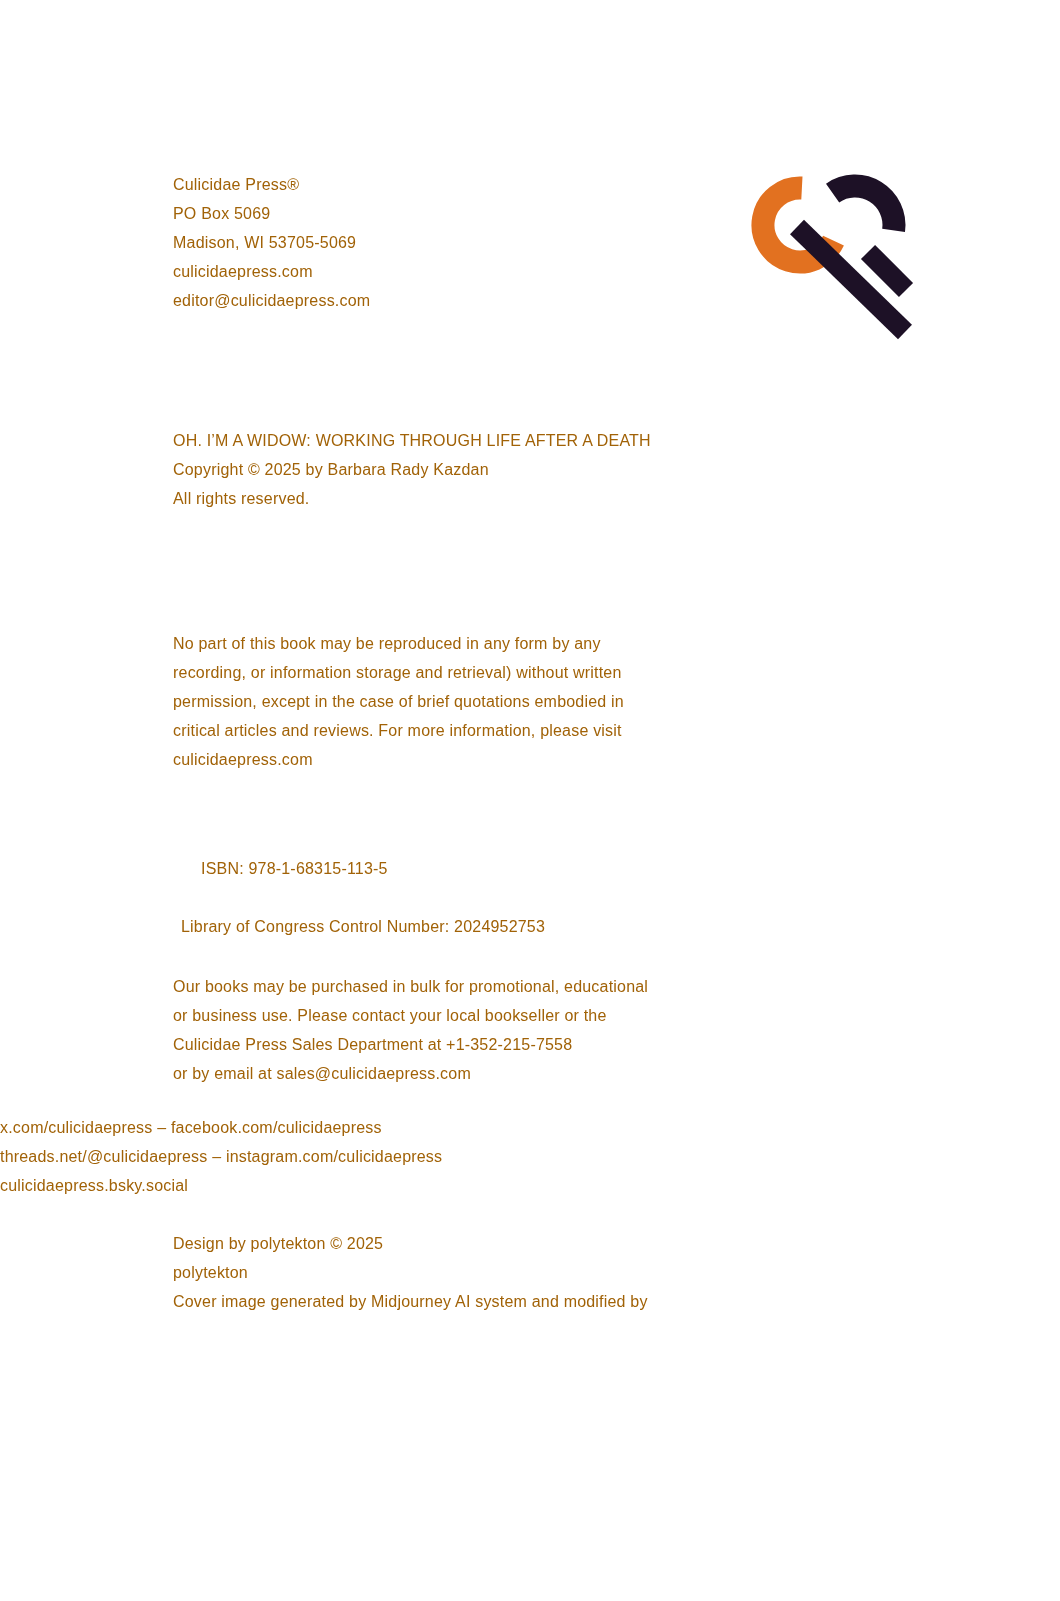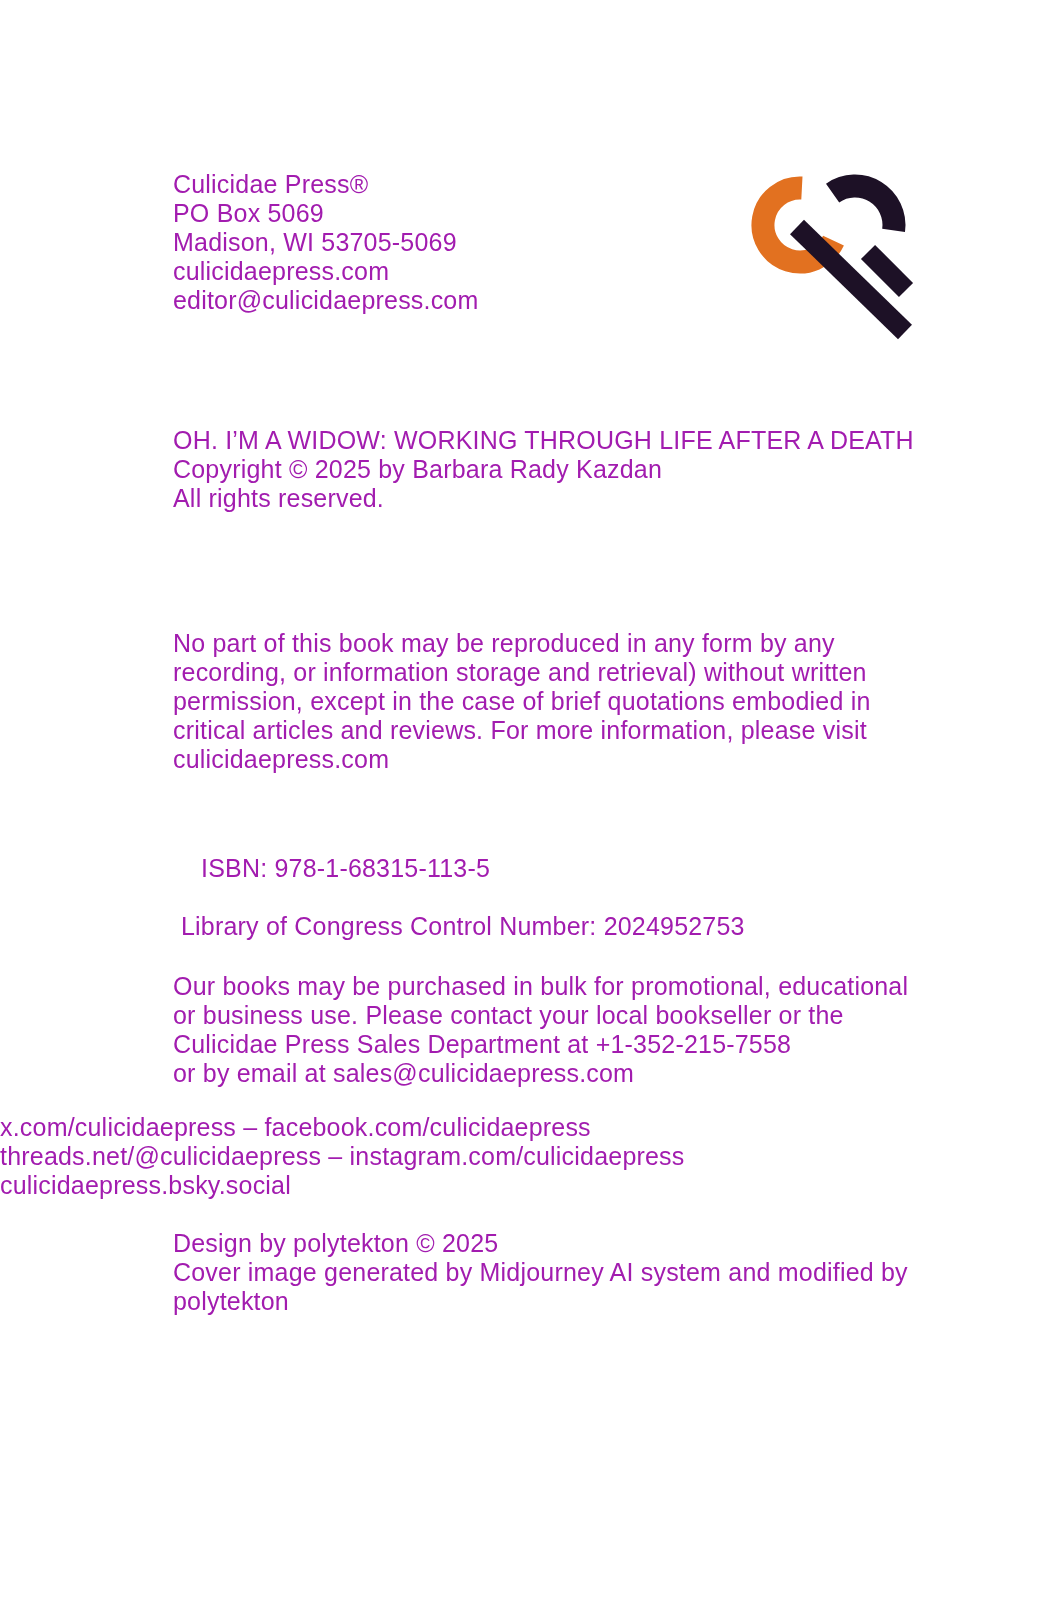--- a/index.html
+++ b/index.html
@@ -10,10 +10,10 @@
     background: #ffffff;
     overflow: hidden;
     font-family: "Liberation Sans", sans-serif;
-    font-size: 25px;
+    font-size: 16px;
     line-height: 29px;
     letter-spacing: 0.2px;
-    color: #a21caf;
+    color: #a16207;
   }
   .block {
     position: absolute;

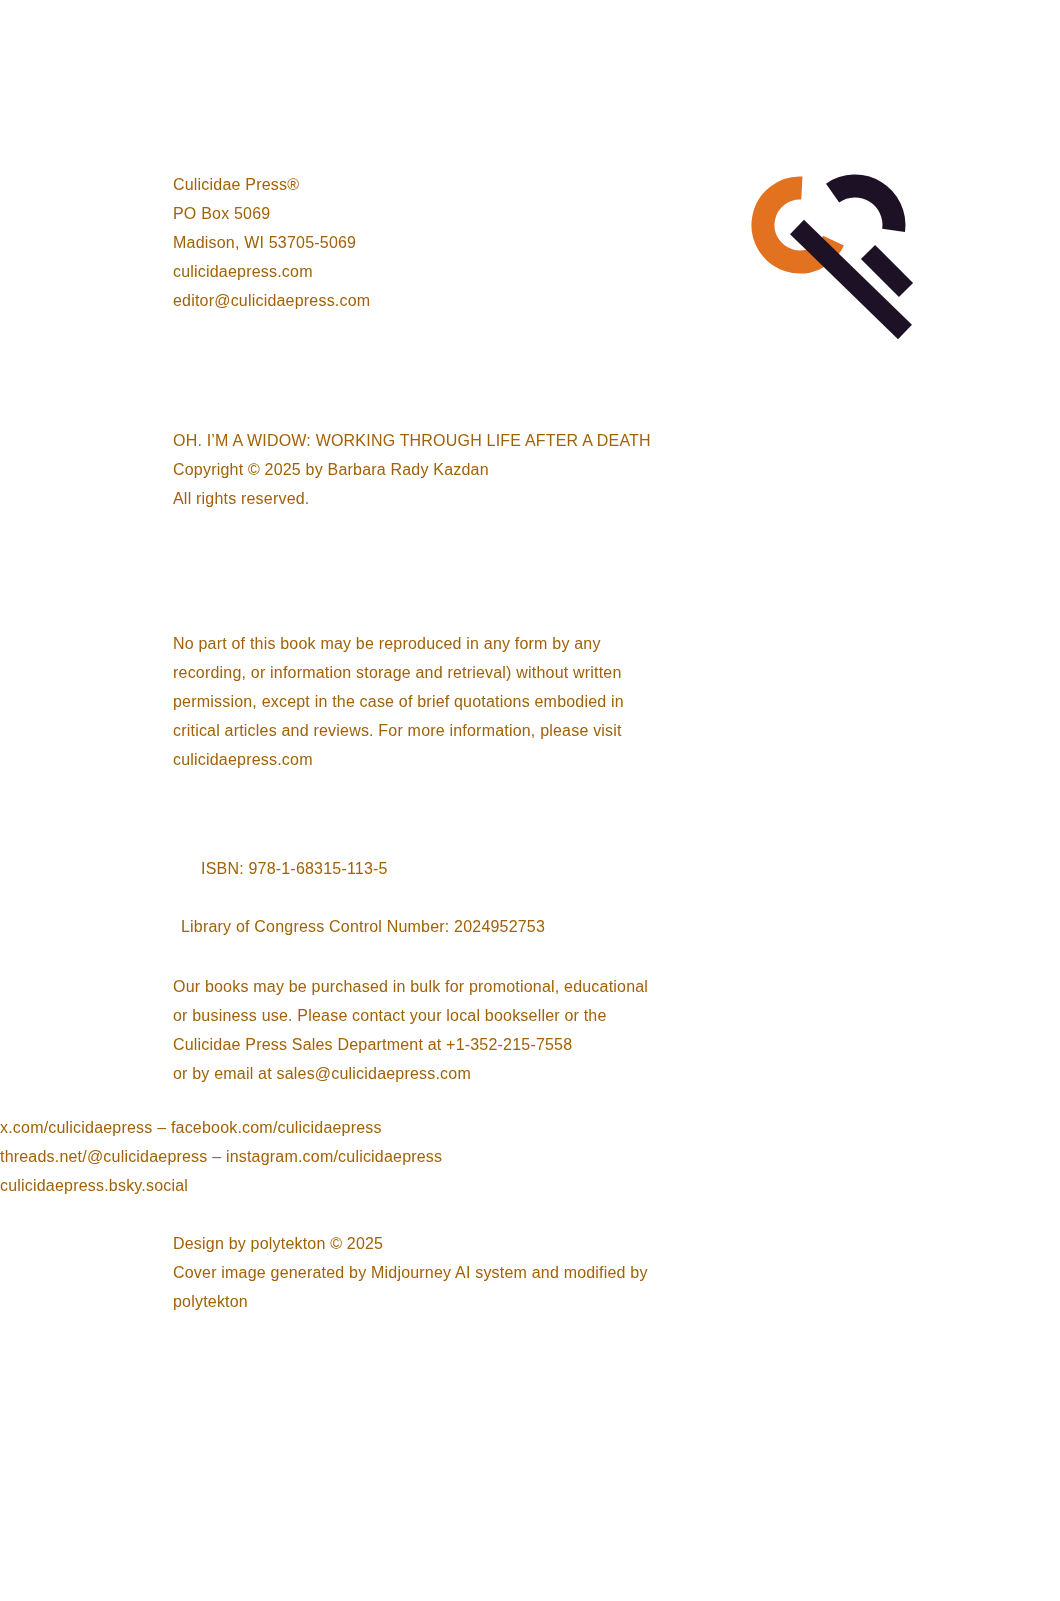--- a/index.html
+++ b/index.html
@@ -86,8 +86,8 @@
 
   <div class="block credits-block">
       <div>Design by polytekton © 2025</div>
+      <div>polytekton</div>
       <div>Cover image generated by Midjourney AI system and modified by</div>
-      <div>polytekton</div>
     </div>
 
 </div>

